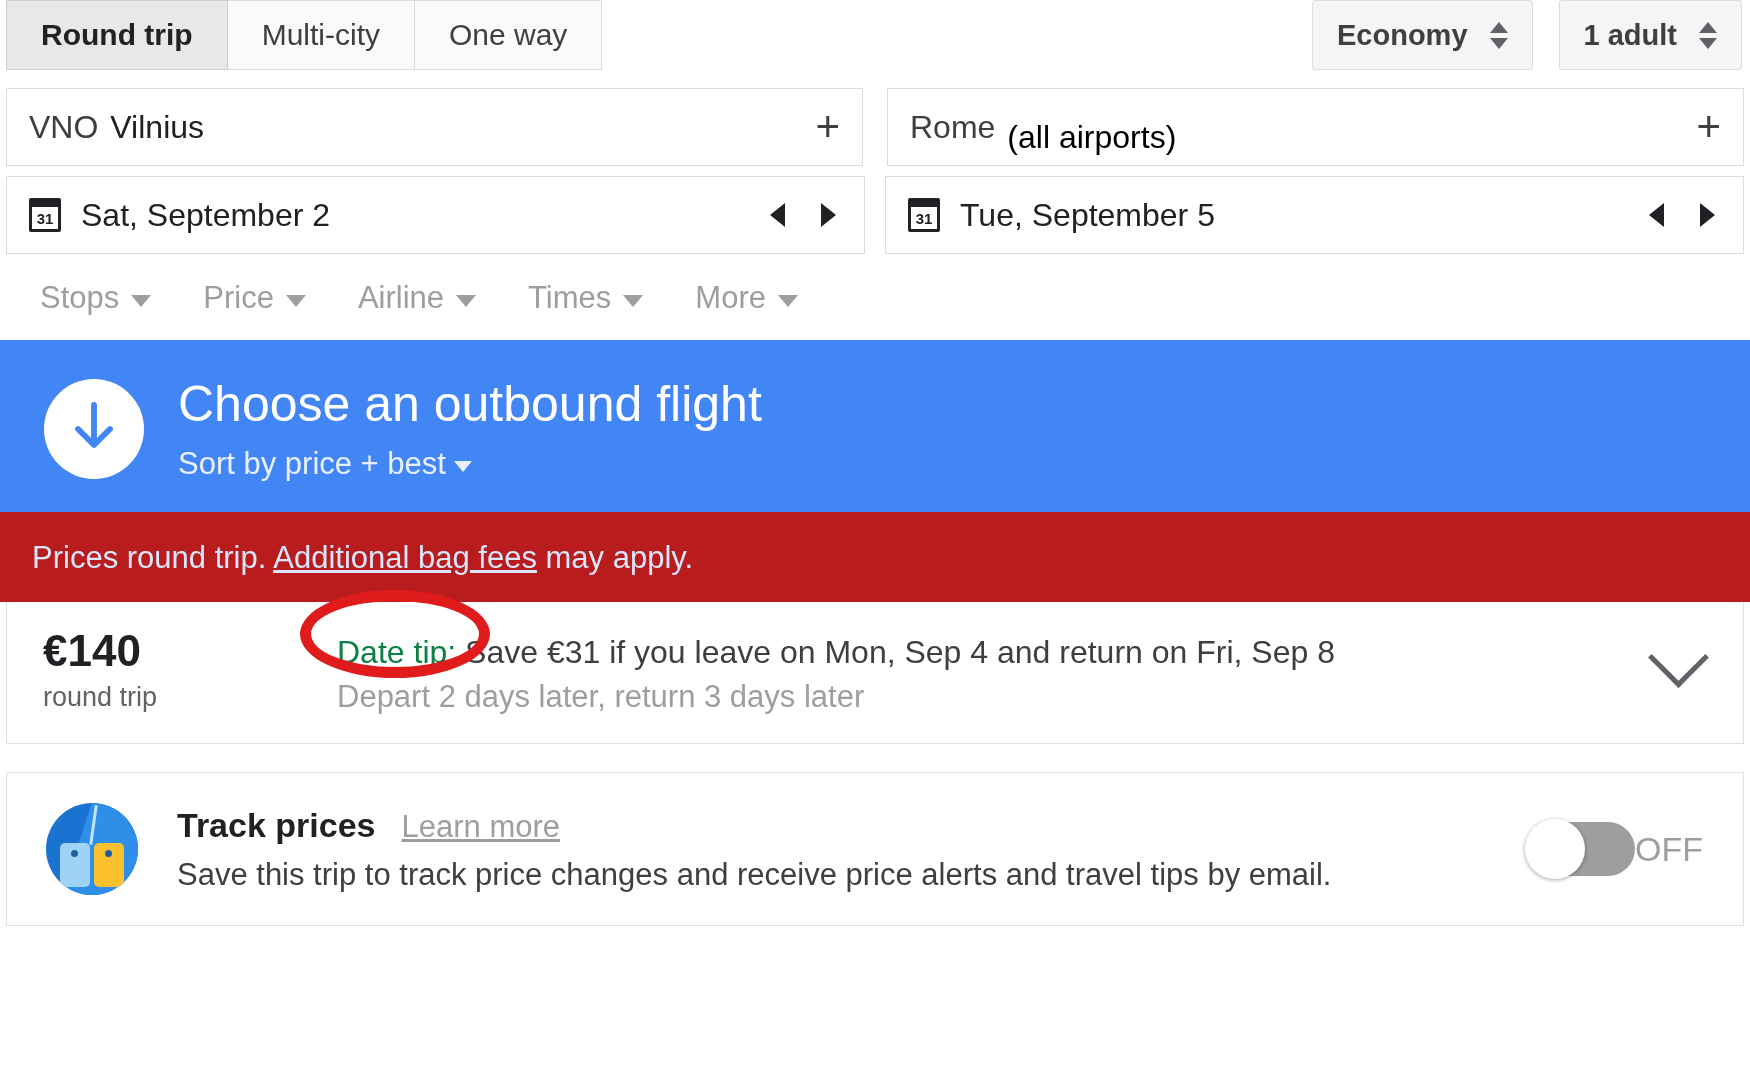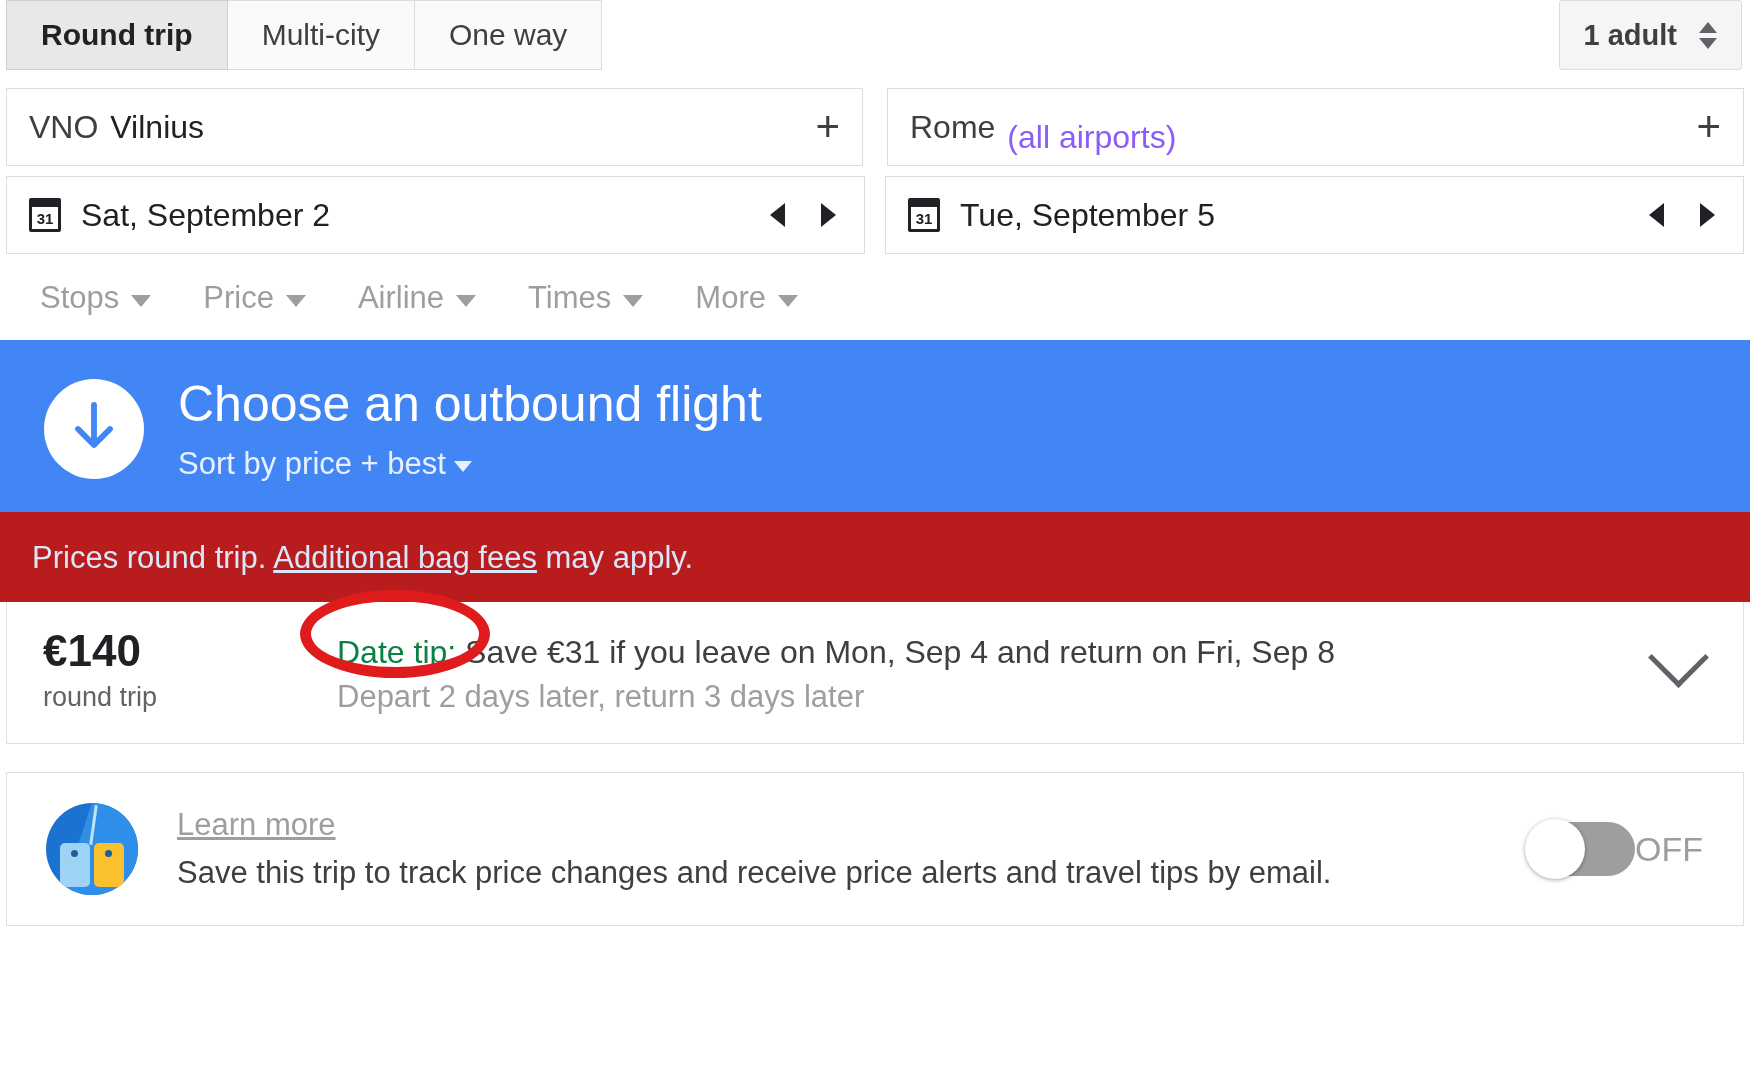--- a/index.html
+++ b/index.html
@@ -431,6 +431,13 @@
     <div class="trip-tab">One way</div>
 
     <div class="tabbar-right">
+      <div class="sel-box">
+        <span>Economy</span>
+        <span class="spinner-icon">
+          <span class="up"></span>
+            <span class="down"></span>
+        </span>
+      </div>
       <div class="sel-box">
         <span>1 adult</span>
         <span class="spinner-icon">

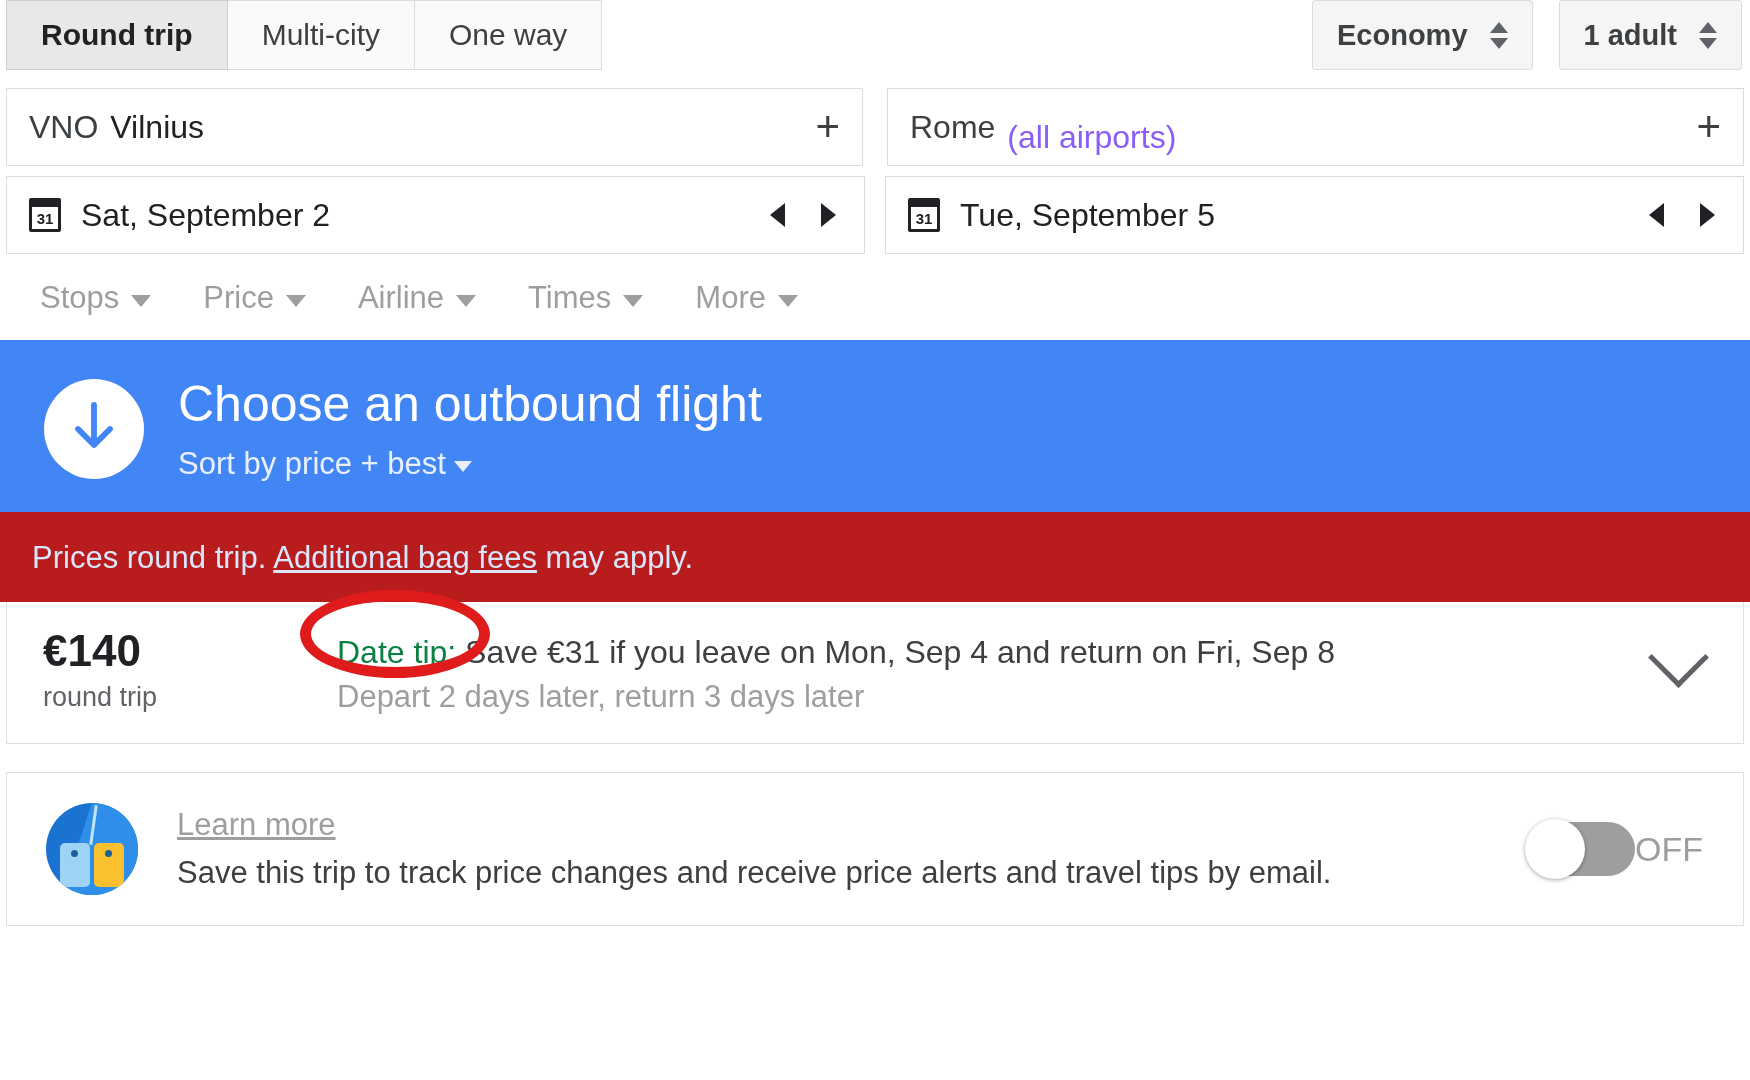--- a/index.html
+++ b/index.html
@@ -112,7 +112,7 @@
   }
   .field .code { font-weight: normal; color: #3c4043; }
   .field .city { margin-left: 12px; color: #202124; }
-  .field .muted { color: #8b5cf6; margin-left: 12px; margin-top: 20px; }
+  .field .muted { color: #000000; margin-left: 12px; margin-top: 20px; }
   .plus {
     margin-left: auto;
     font-size: 42px;

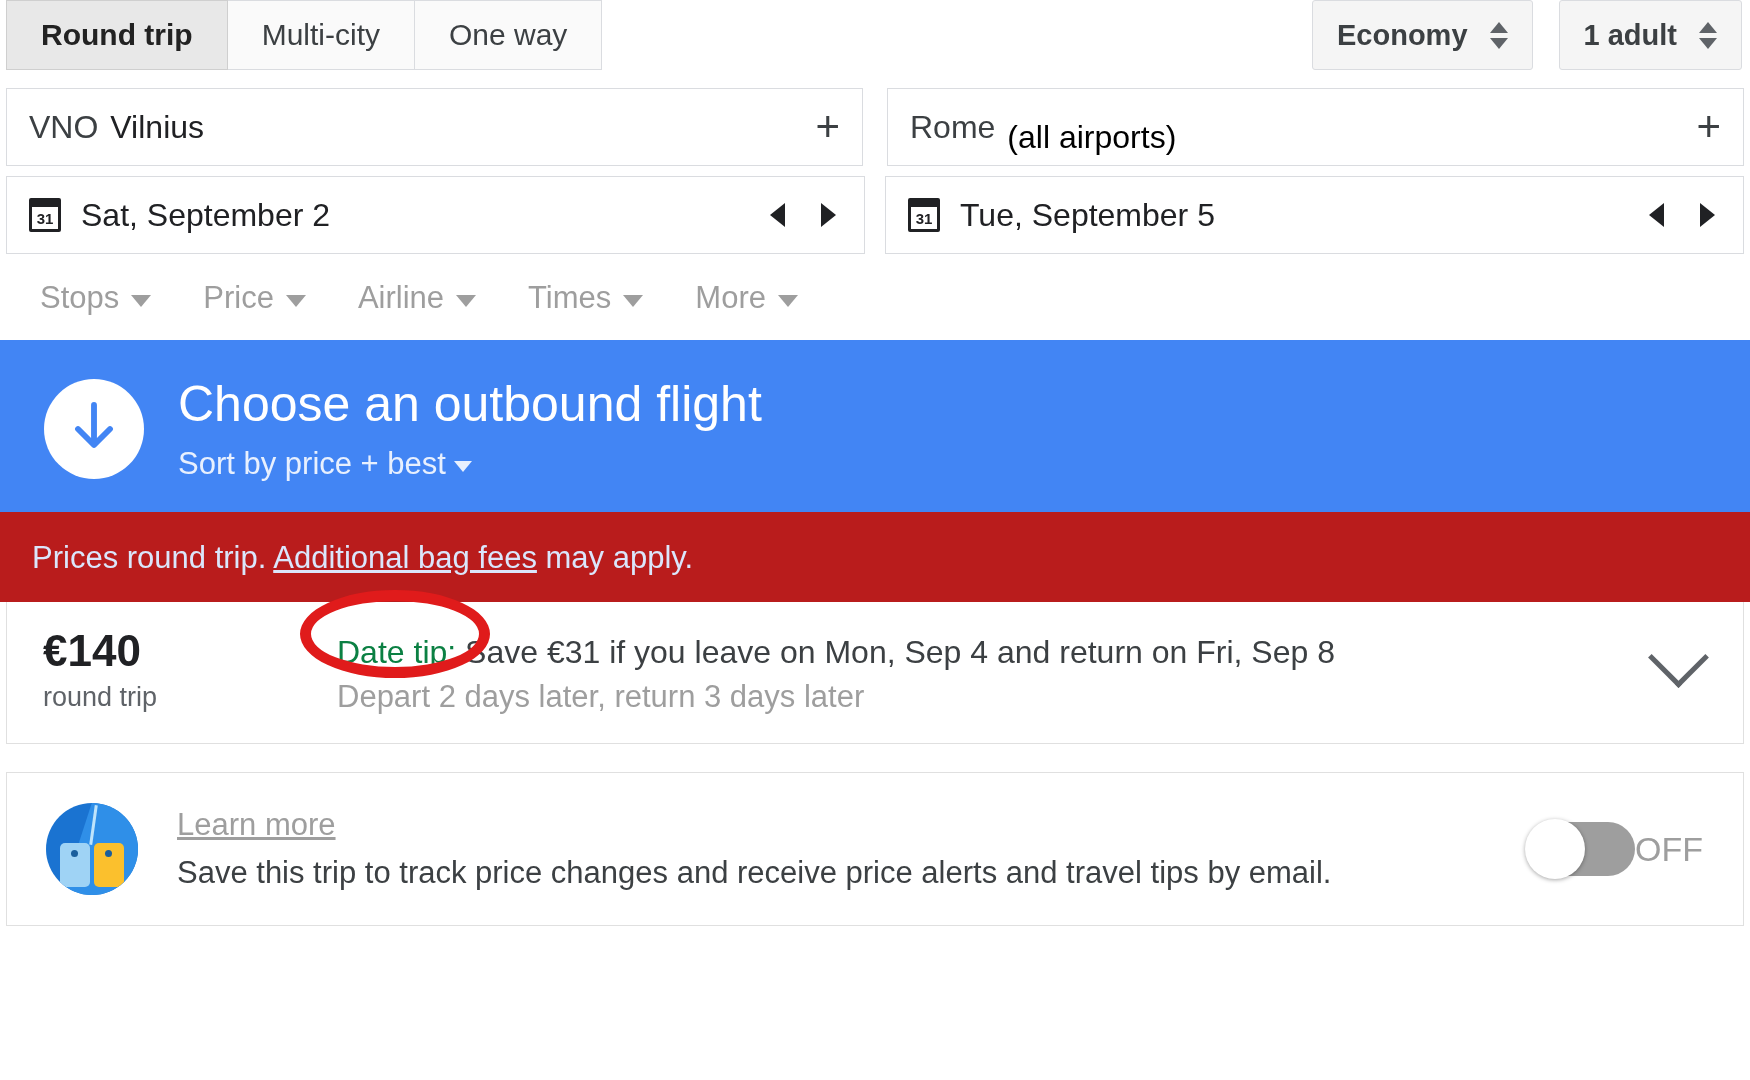--- a/index.html
+++ b/index.html
@@ -556,6 +556,7 @@
     </div>
     <div class="track-text">
       <div class="track-head">
+        <span class="track-title">Track prices</span>
         <a href="#" class="track-learn">Learn more</a>
       </div>
       <div class="track-desc">Save this trip to track price changes and receive price alerts and travel tips by email.</div>

